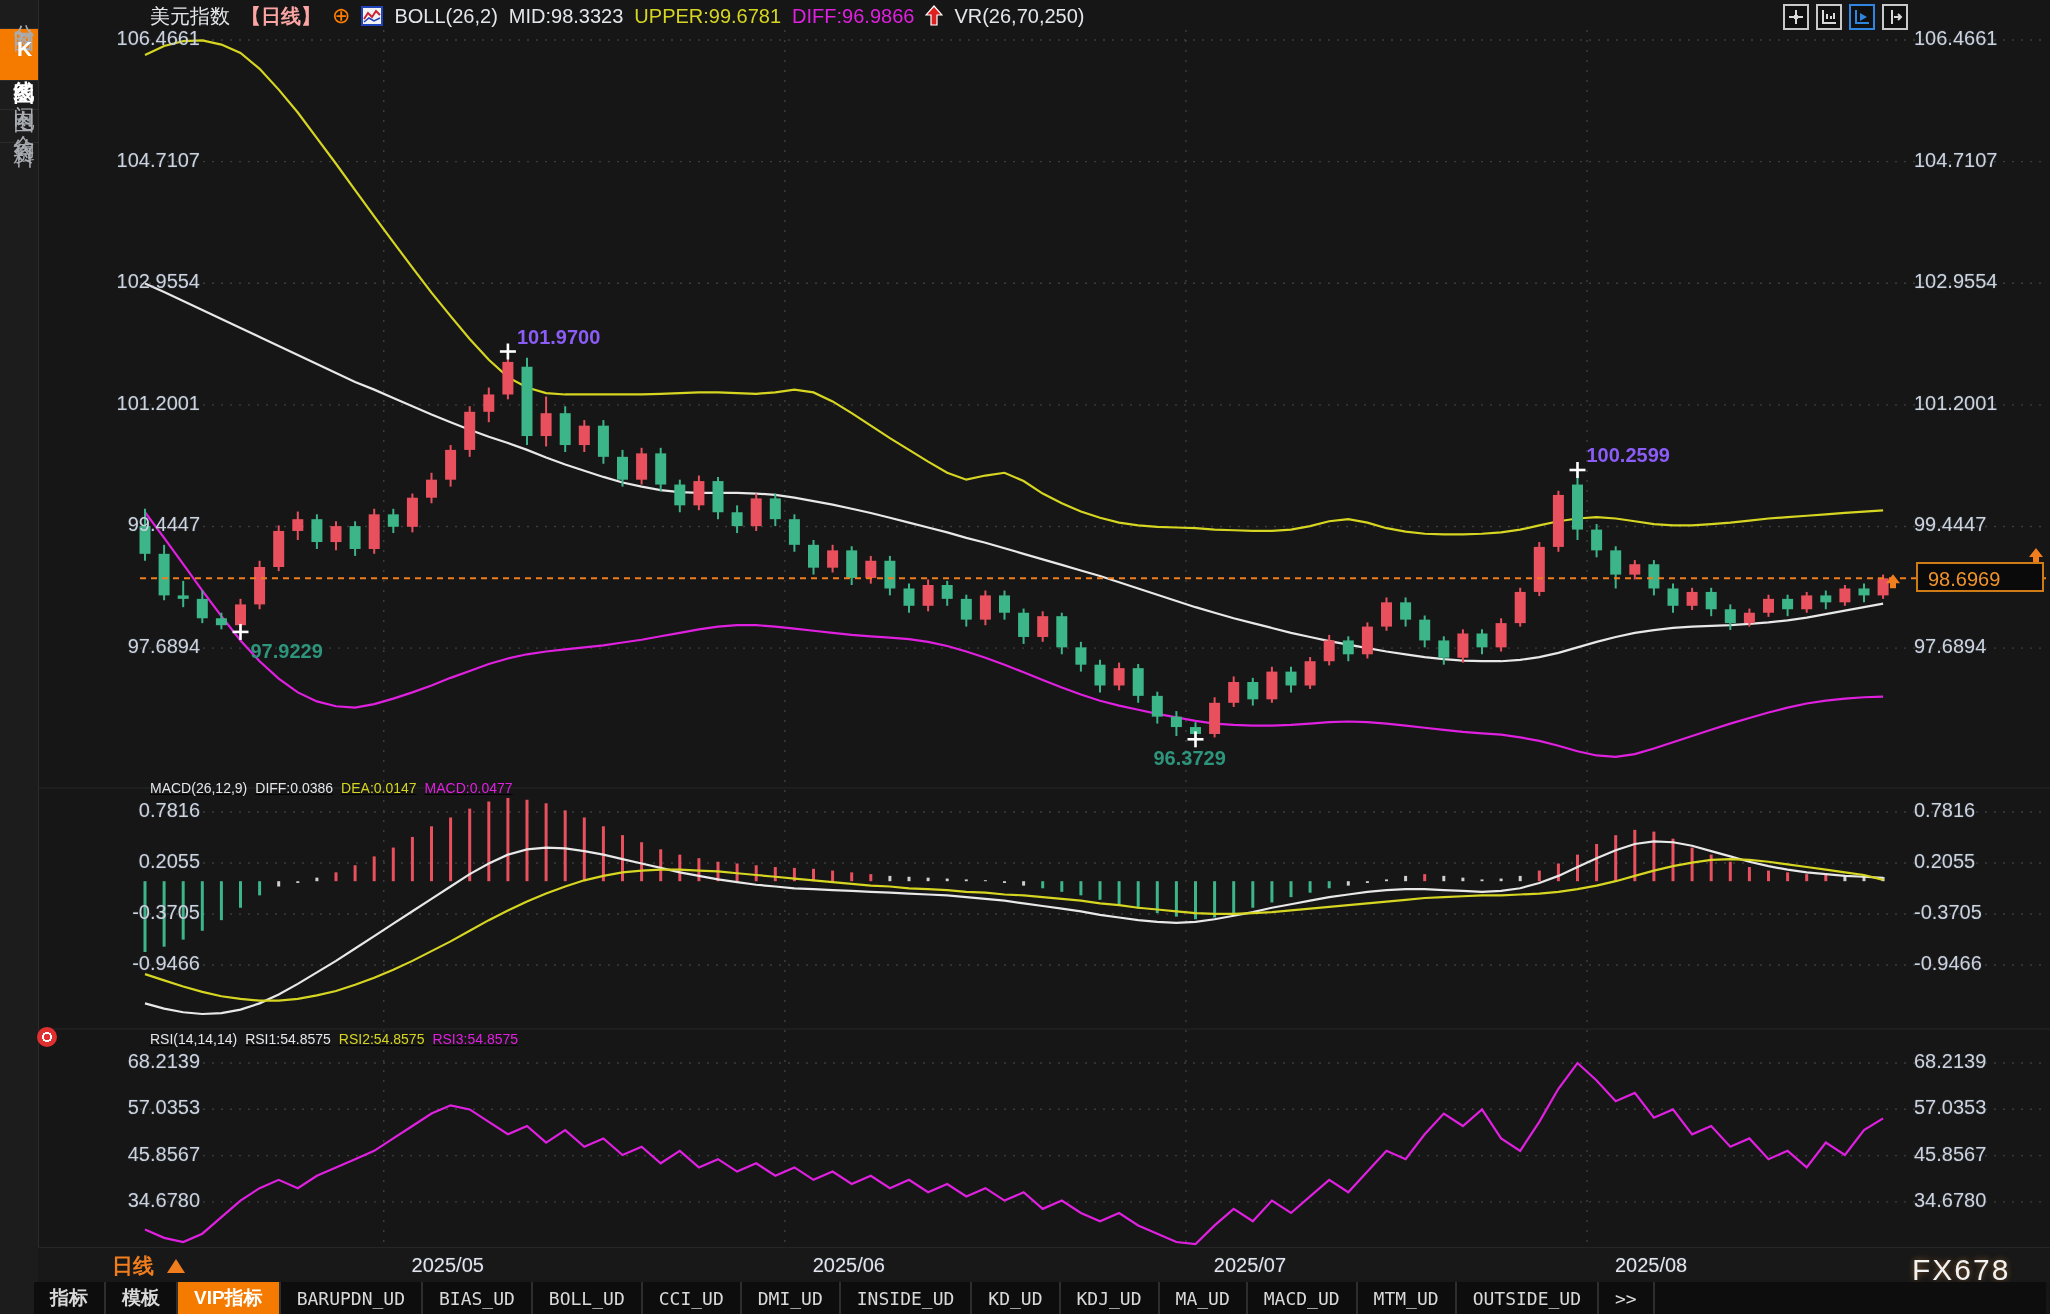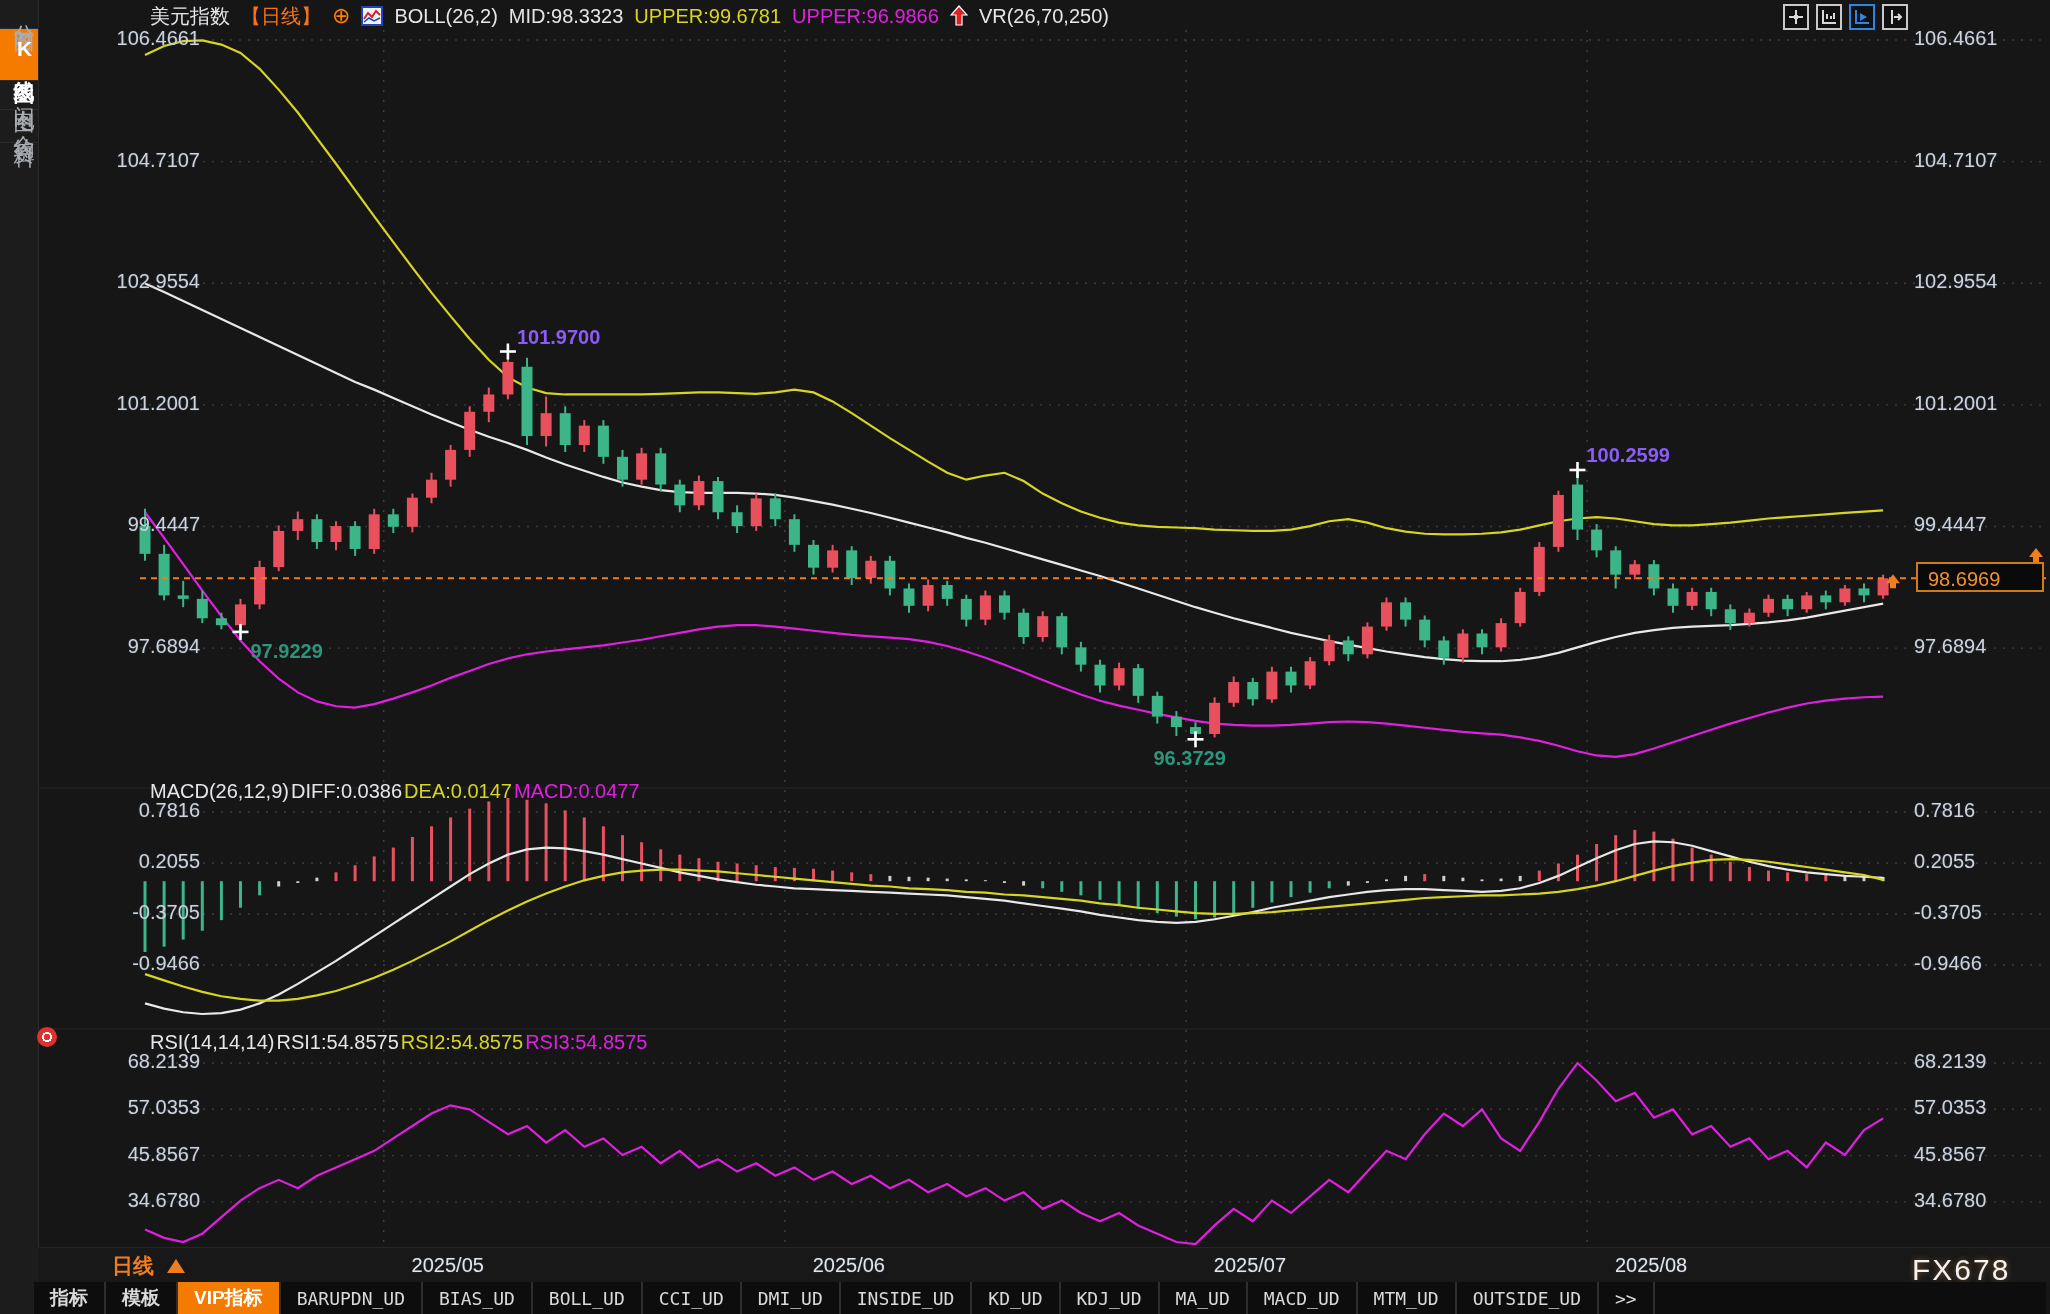--- a/index.html
+++ b/index.html
@@ -14,7 +14,7 @@
   .side-tab.active{background:#f57a00;color:#ffffff;font-weight:bold;}
   
   #hdr{left:150px;top:3px;height:26px;display:flex;align-items:center;gap:11px;font-size:20px;white-space:nowrap;}
-  .hw{color:#e4e6ea;text-align:center;} .ho{color:#f97316;font-weight:normal;} .hy{color:#d6d622;} .hm{color:#e020e0;}
+  .hw{color:#e4e6ea;text-align:center;} .ho{color:#fca5a5;font-weight:bold;} .hy{color:#d6d622;} .hm{color:#e020e0;}
   .icon-btn{width:26px;height:26px;border:2px solid #c9c9c9;background:#101010;box-sizing:border-box;
             display:flex;align-items:center;justify-content:center;cursor:pointer;}
   .icon-btn.blue{border-color:#2f86e0;}

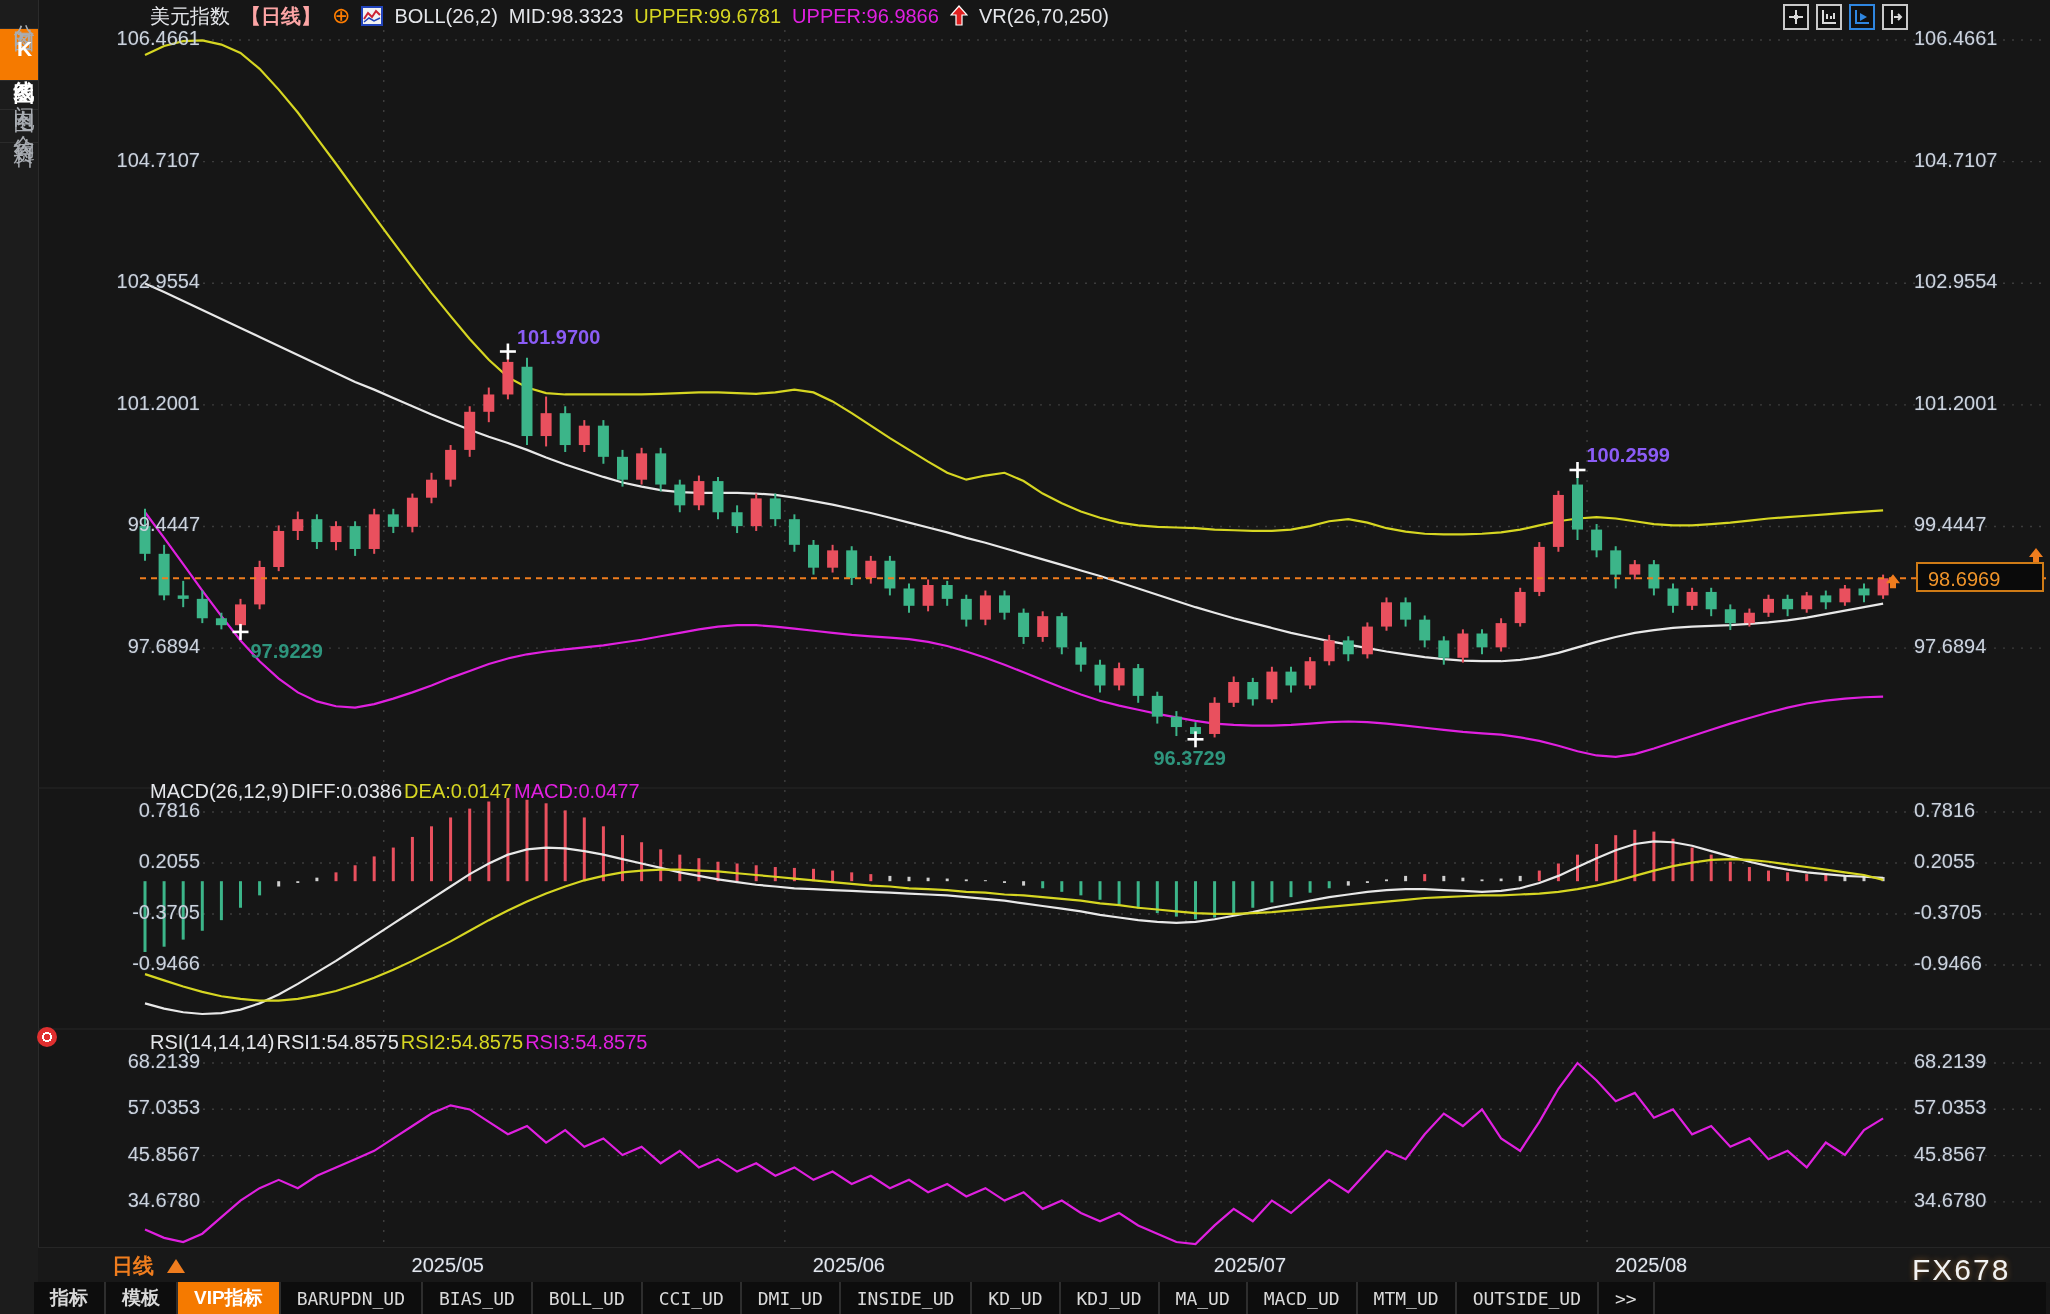--- a/index.html
+++ b/index.html
@@ -69,7 +69,7 @@
     <span class="hw">BOLL(26,2)</span>
     <span class="hw">MID:98.3323</span>
     <span class="hy">UPPER:99.6781</span>
-    <span class="hm">UPPER:96.9866</span>
+    <span class="hm">DIFF:96.9866</span>
     <svg width="18" height="22" viewBox="0 0 18 22">
       <polygon points="9,1 17,10 12,10 12,20 6,20 6,10 1,10" fill="#e02020" stroke="#ffffff" stroke-width="1.2"></polygon>
     </svg>

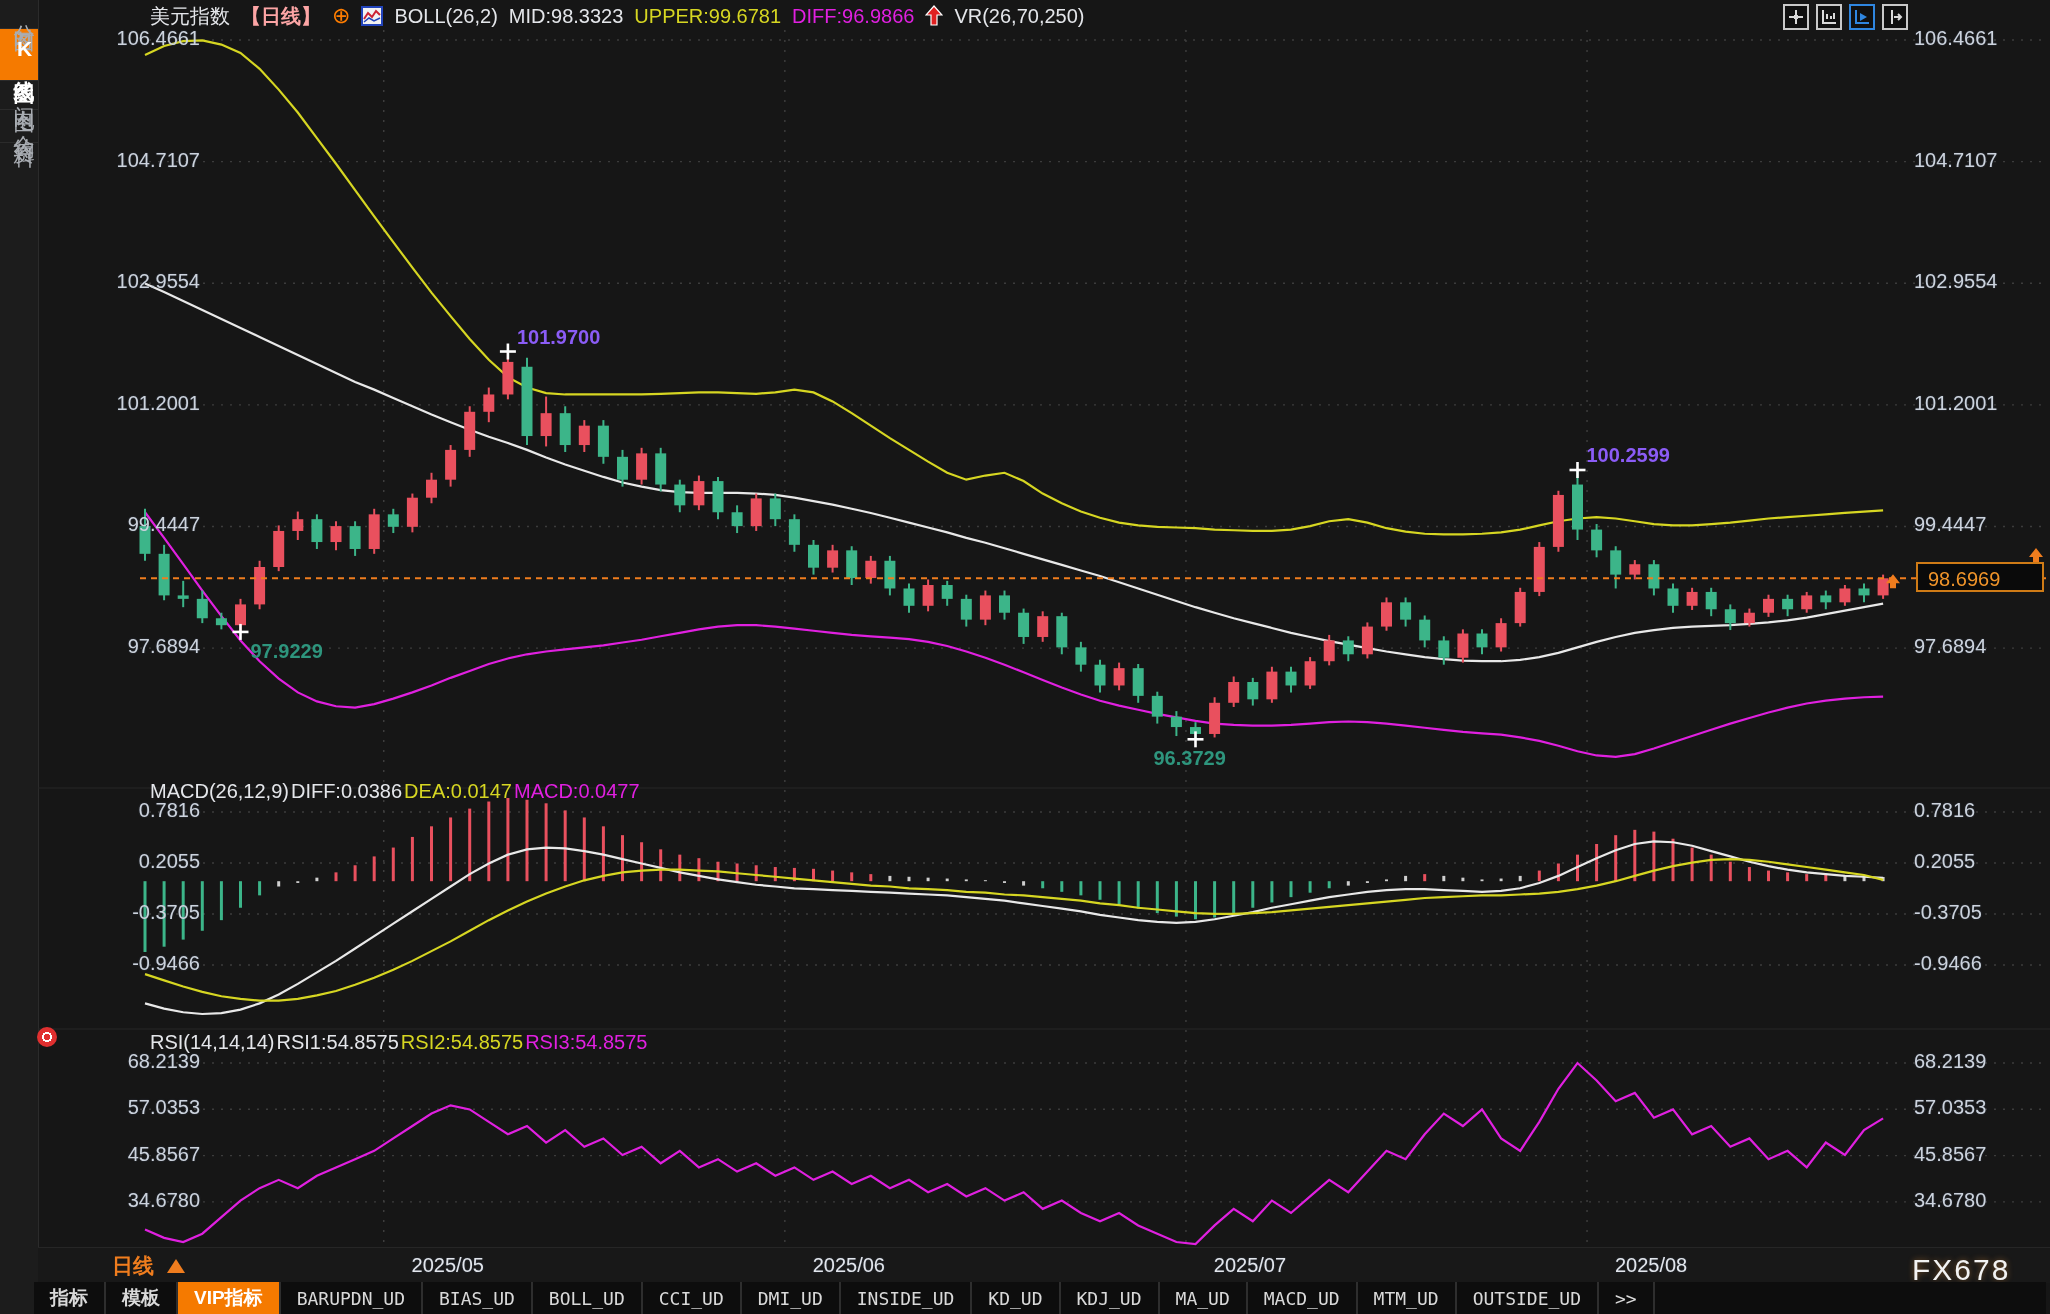--- a/index.html
+++ b/index.html
@@ -24,7 +24,7 @@
   .annR{font-size:20px;font-weight:bold;color:#8b5cf6;}
   .annG{font-size:20px;font-weight:bold;color:#2e957d;}
   
-  .ind-hdr{display:flex;gap:2px;font-size:20px;white-space:nowrap;}
+  .ind-hdr{display:flex;gap:8px;font-size:14px;white-space:nowrap;text-decoration:underline;}
   
   #lpbox{width:128px;height:30px;border:2px solid #cf7b16;background:#0a0a0a;color:#f0942a;
          font-size:20px;line-height:30px;padding-left:10px;box-sizing:border-box;}

